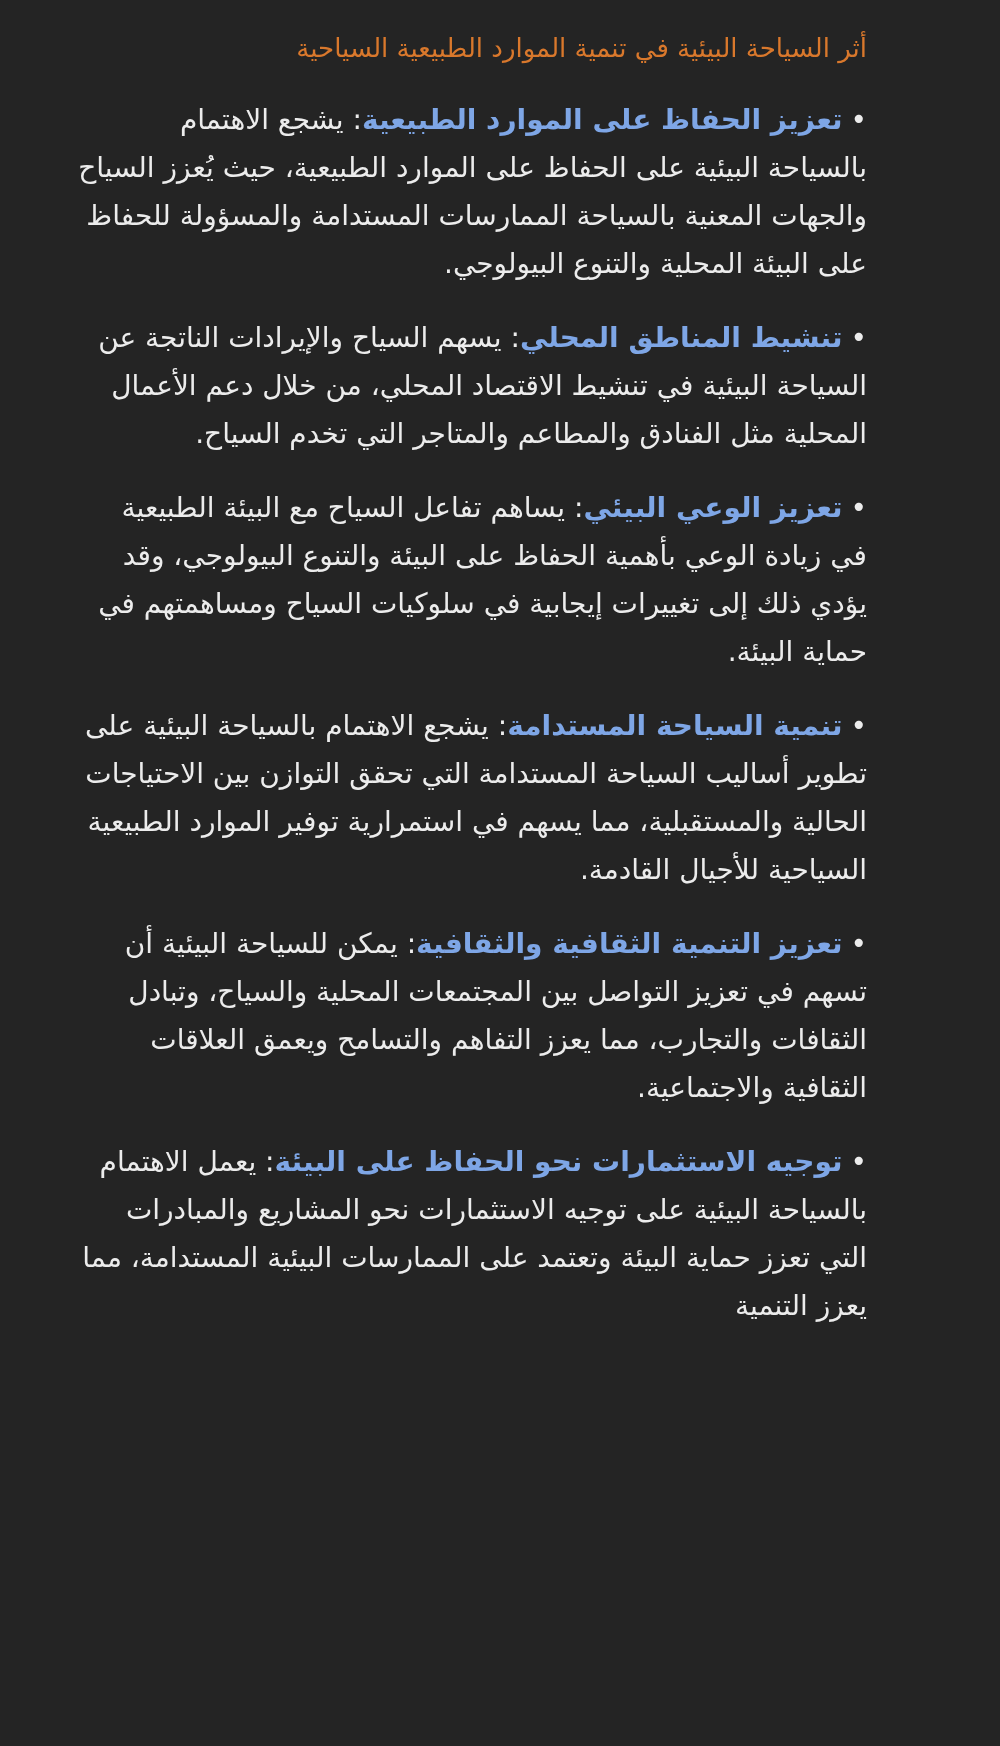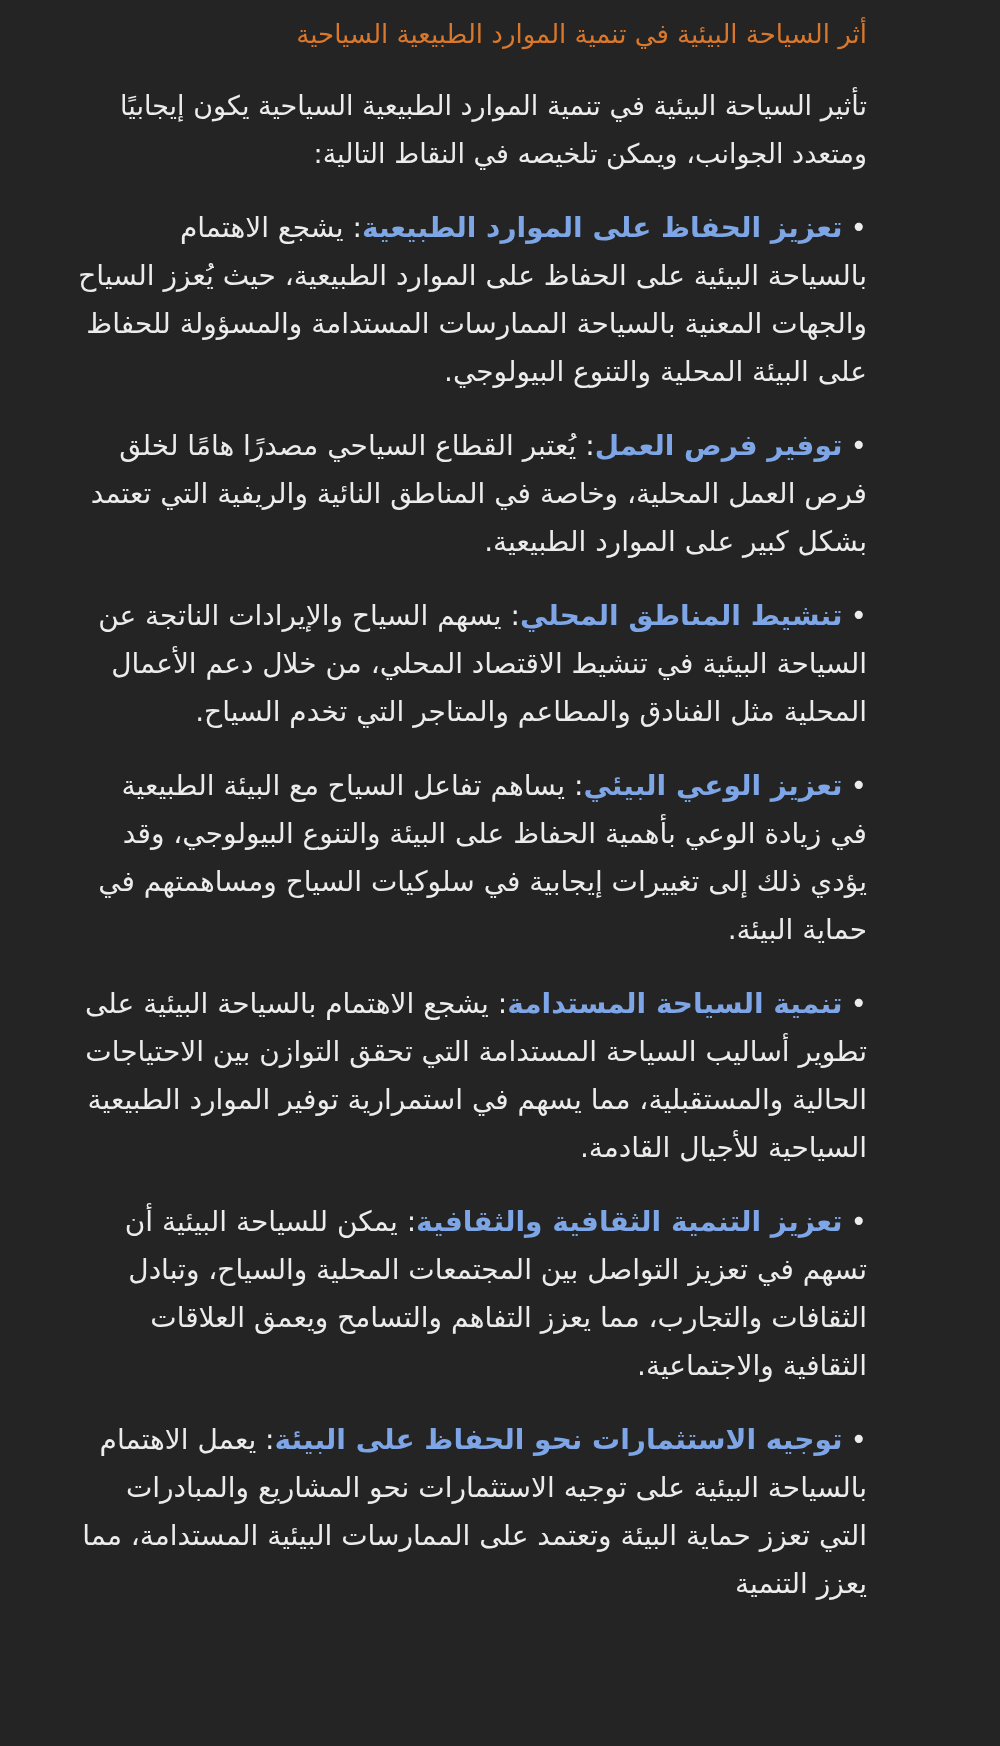--- a/index.html
+++ b/index.html
@@ -17,7 +17,7 @@
     .page {
       direction: rtl;
       text-align: right;
-      padding: 16px 74px 0 78px;
+      padding: 30px 74px 0 78px;
       box-sizing: border-box;
       width: 941px;
     }

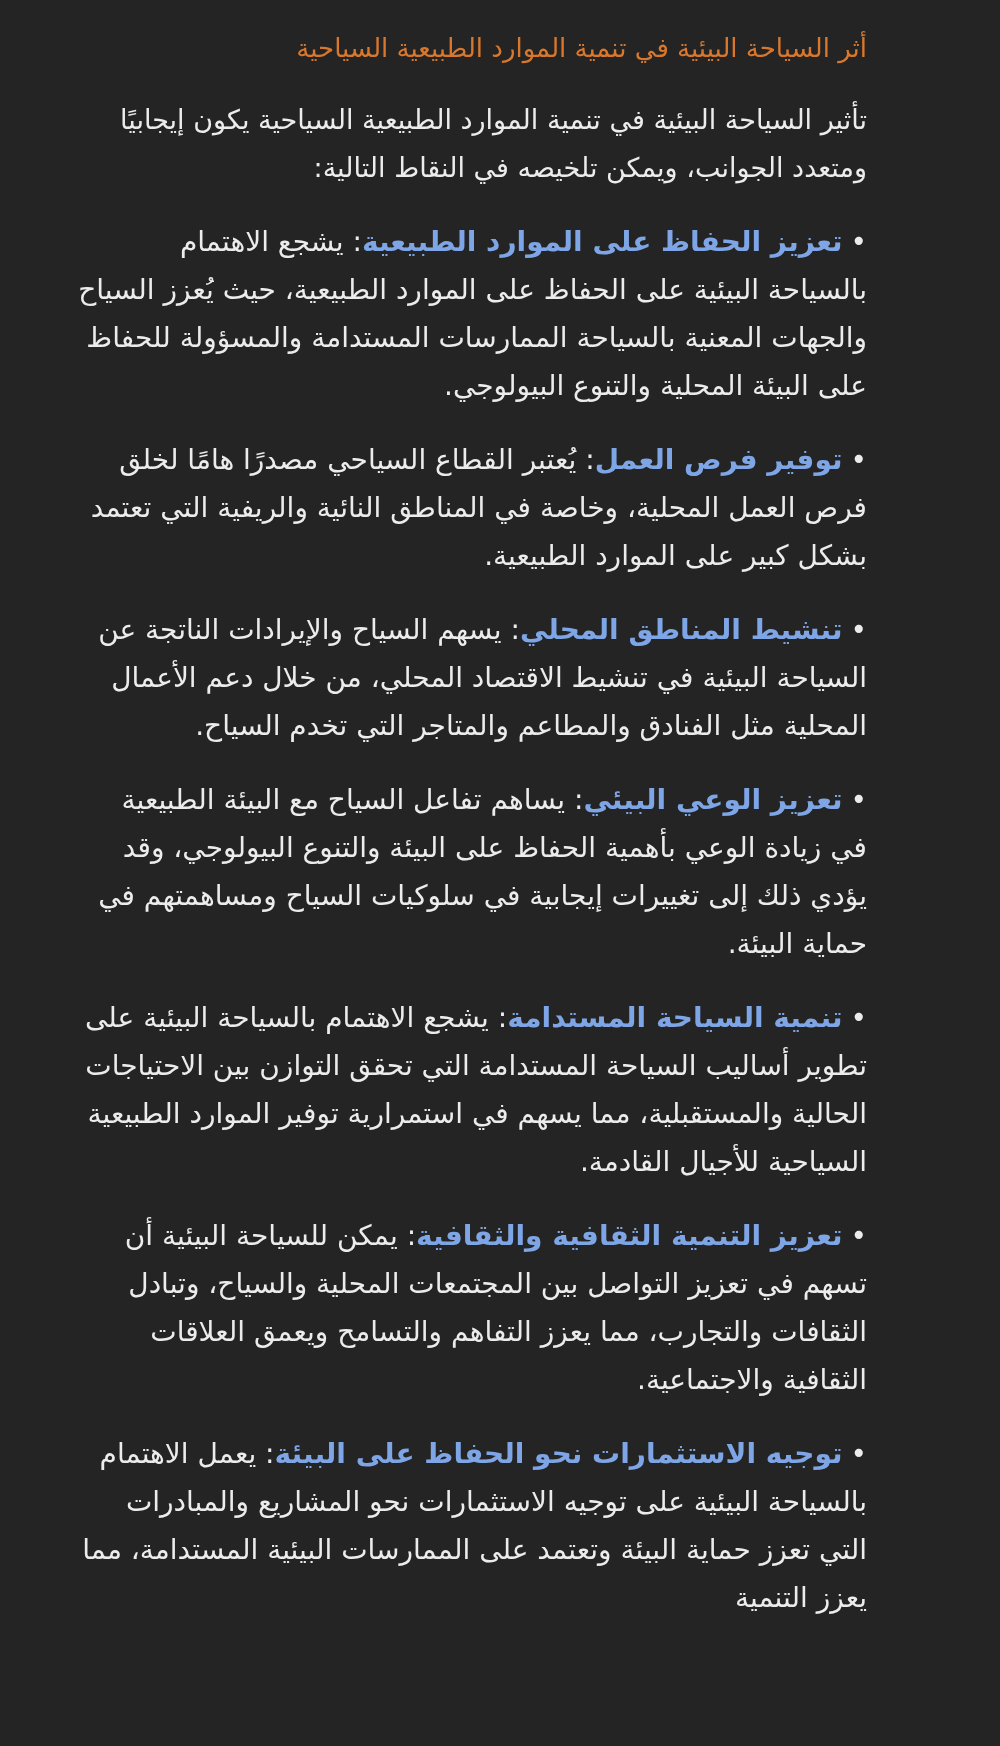--- a/index.html
+++ b/index.html
@@ -60,7 +60,6 @@
 
 <div class="page">
   <h1 class="title">أثر السياحة البيئية في تنمية الموارد الطبيعية السياحية</h1>
-  <p class="intro">تأثير السياحة البيئية في تنمية الموارد الطبيعية السياحية يكون إيجابيًا ومتعدد الجوانب، ويمكن تلخيصه في النقاط التالية:</p>
 
   <ul class="points">
     <li>

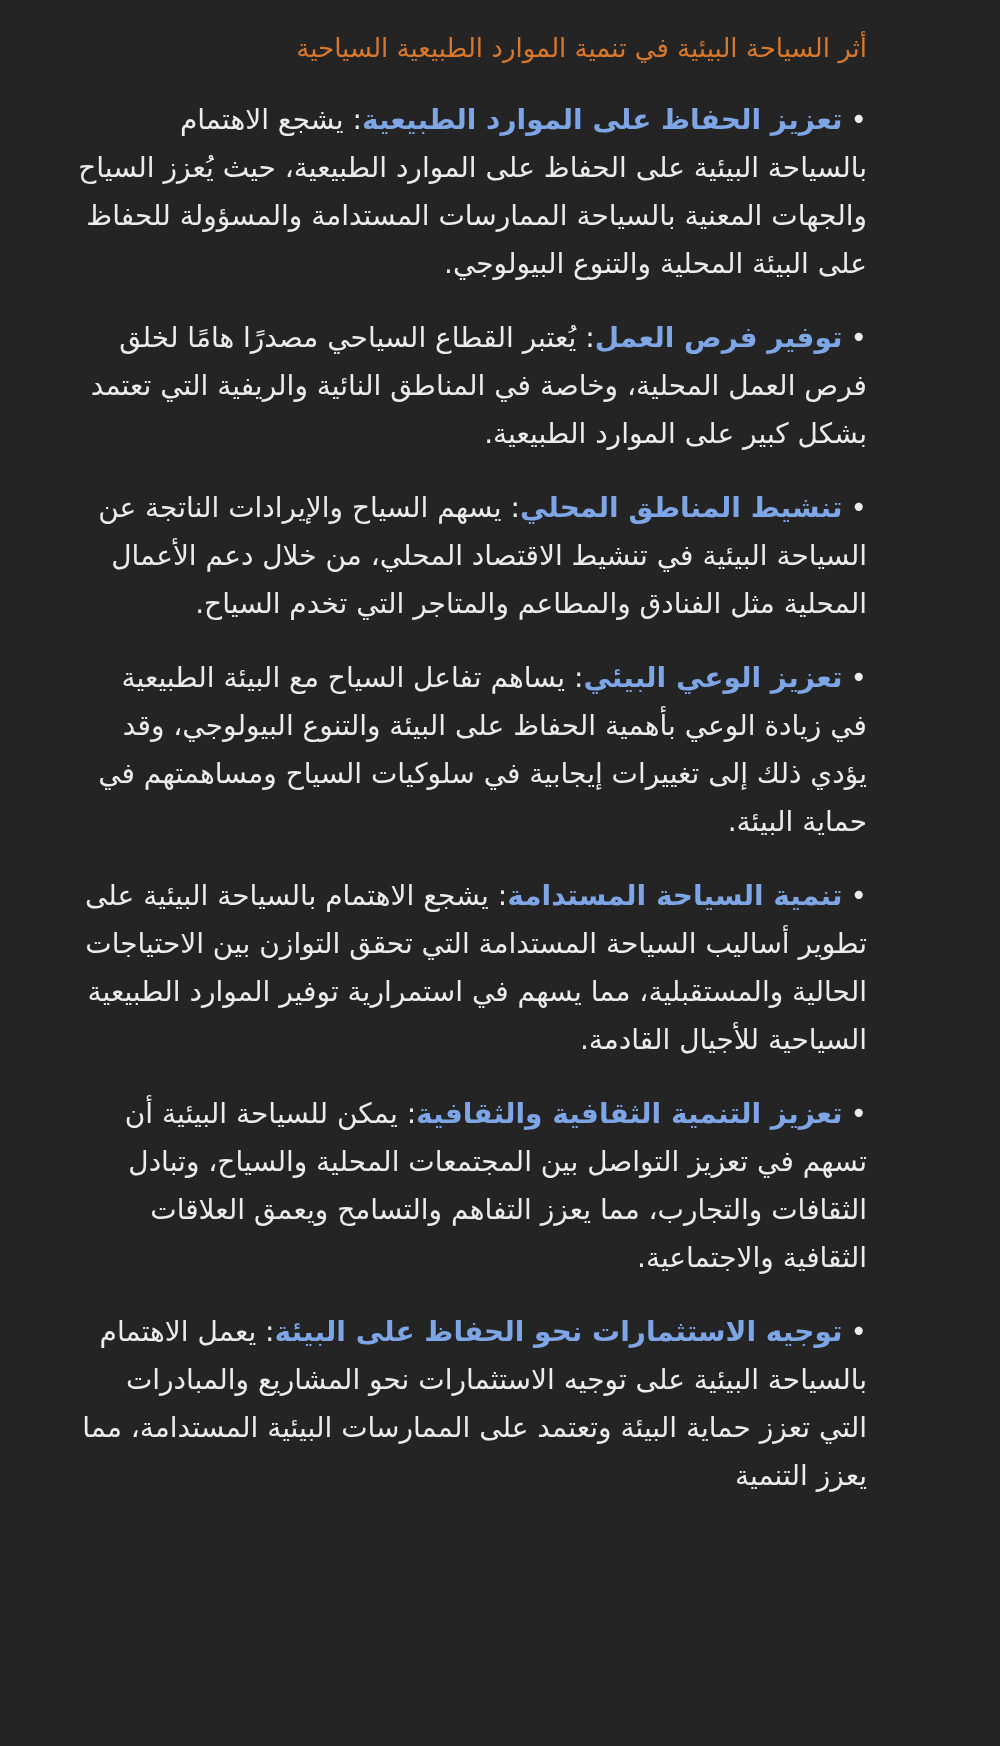--- a/index.html
+++ b/index.html
@@ -66,9 +66,6 @@
       <span class="bullet">•</span><span class="term">تعزيز الحفاظ على الموارد الطبيعية</span><span class="sep">: </span><span>يشجع الاهتمام بالسياحة البيئية على الحفاظ على الموارد الطبيعية، حيث يُعزز السياح والجهات المعنية بالسياحة الممارسات المستدامة والمسؤولة للحفاظ على البيئة المحلية والتنوع البيولوجي.</span>
     </li>
     <li>
-      <span class="bullet">•</span><span class="term">توفير فرص العمل</span><span class="sep">: </span><span>يُعتبر القطاع السياحي مصدرًا هامًا لخلق فرص العمل المحلية، وخاصة في المناطق النائية والريفية التي تعتمد بشكل كبير على الموارد الطبيعية.</span>
-    </li>
-    <li>
       <span class="bullet">•</span><span class="term">تنشيط المناطق المحلي</span><span class="sep">: </span><span>يسهم السياح والإيرادات الناتجة عن السياحة البيئية في تنشيط الاقتصاد المحلي، من خلال دعم الأعمال المحلية مثل الفنادق والمطاعم والمتاجر التي تخدم السياح.</span>
     </li>
     <li>

